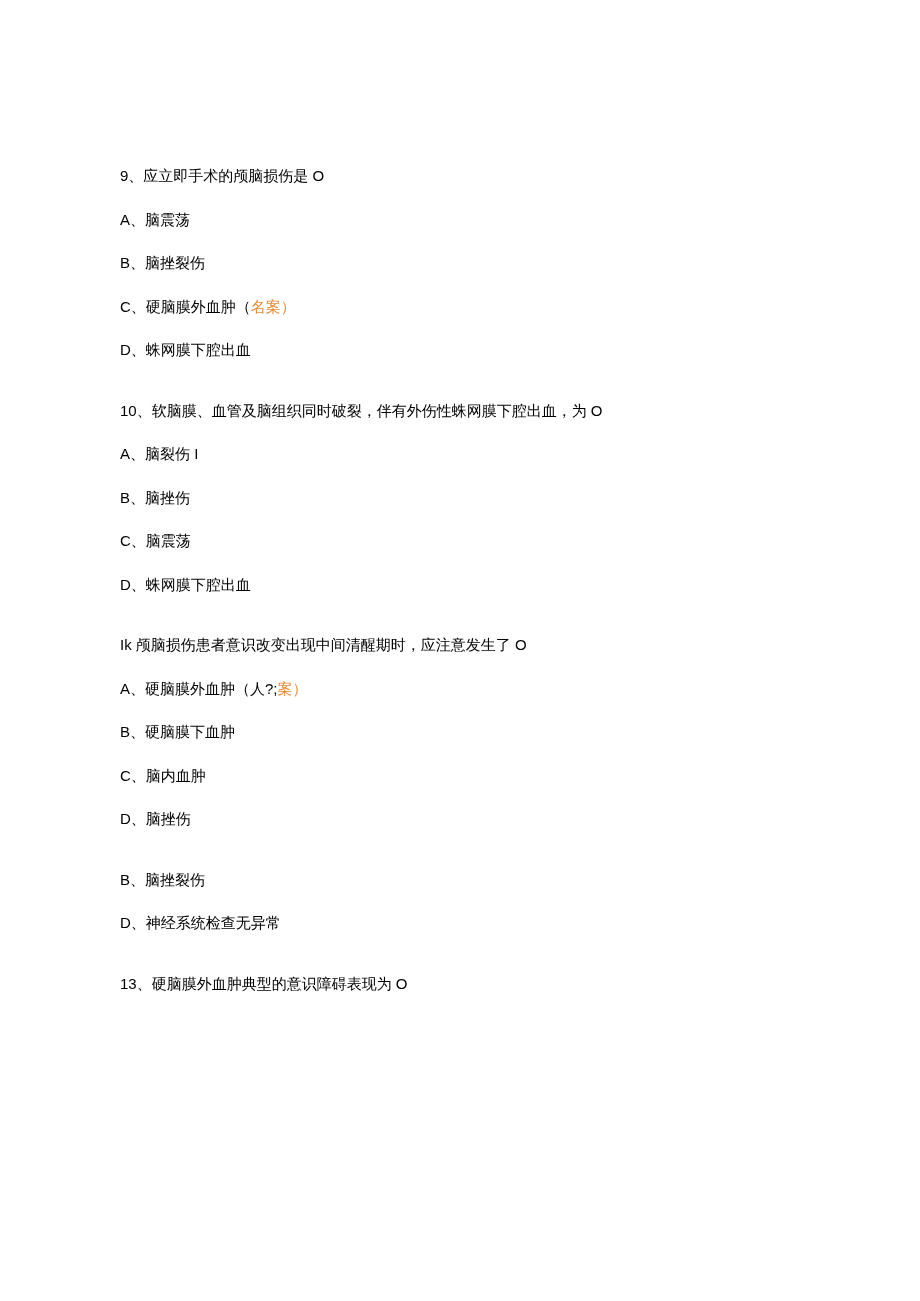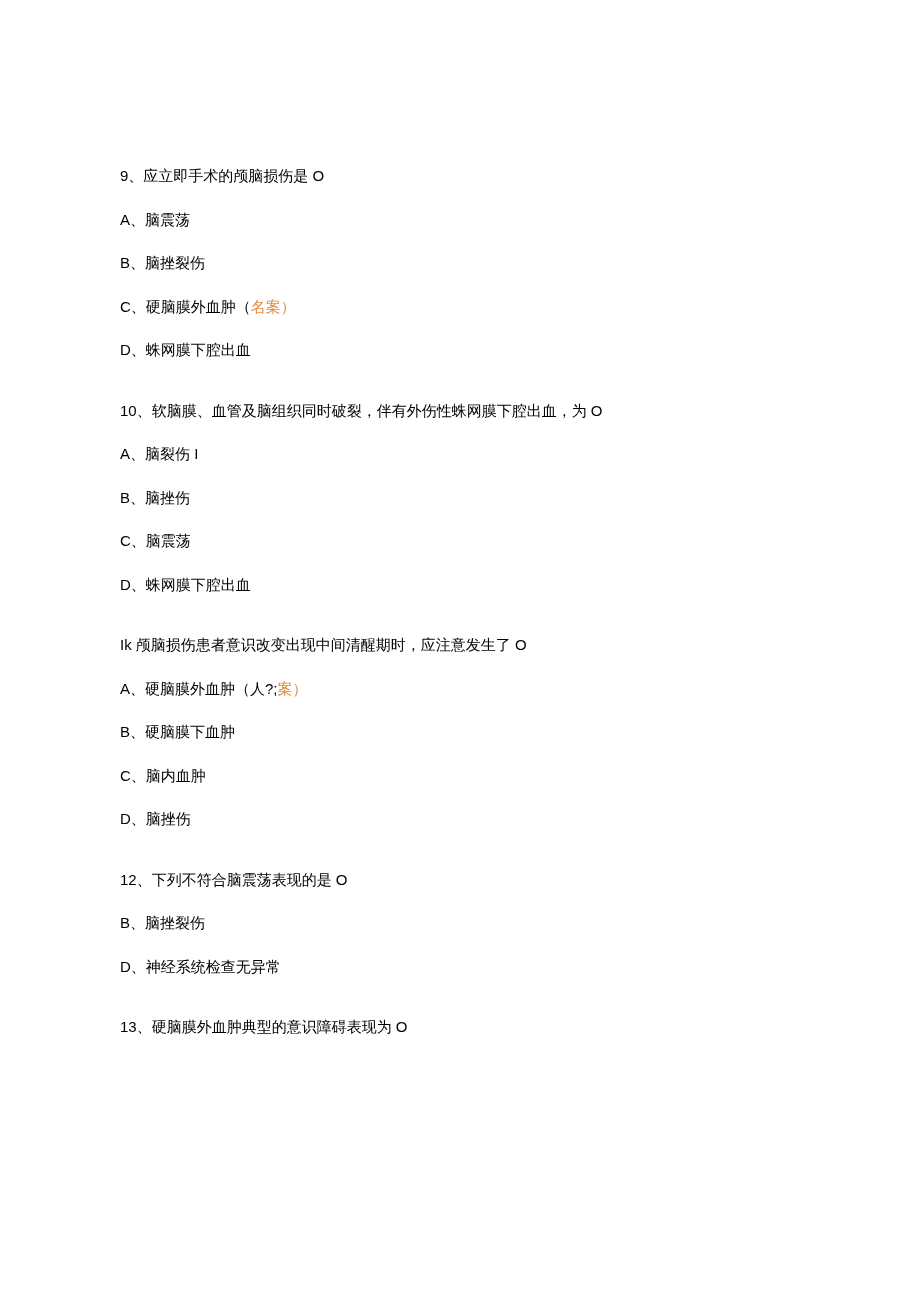--- a/index.html
+++ b/index.html
@@ -62,7 +62,6 @@
 </div>
 
 <div class="question-block">
-  <div class="line">12、下列不符合脑震荡表现的是 O</div>
   <div class="line">B、脑挫裂伤</div>
   <div class="line">D、神经系统检查无异常</div>
 </div>

